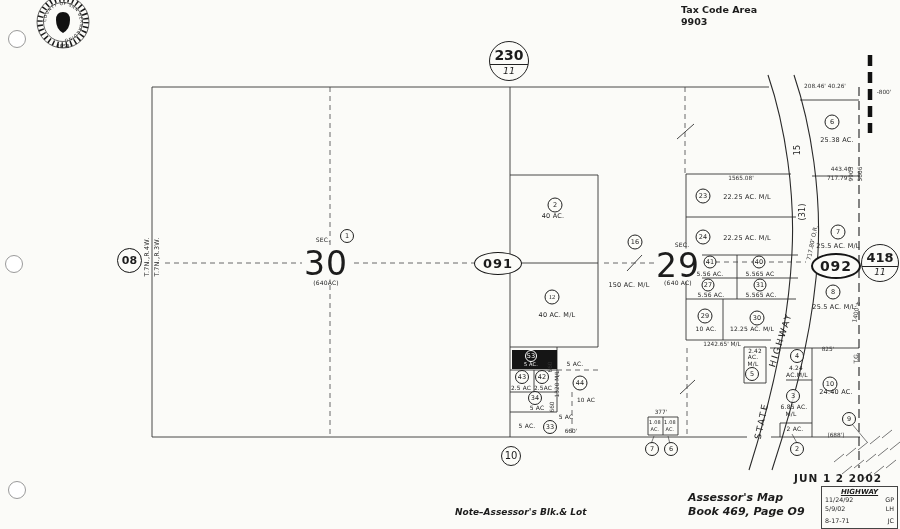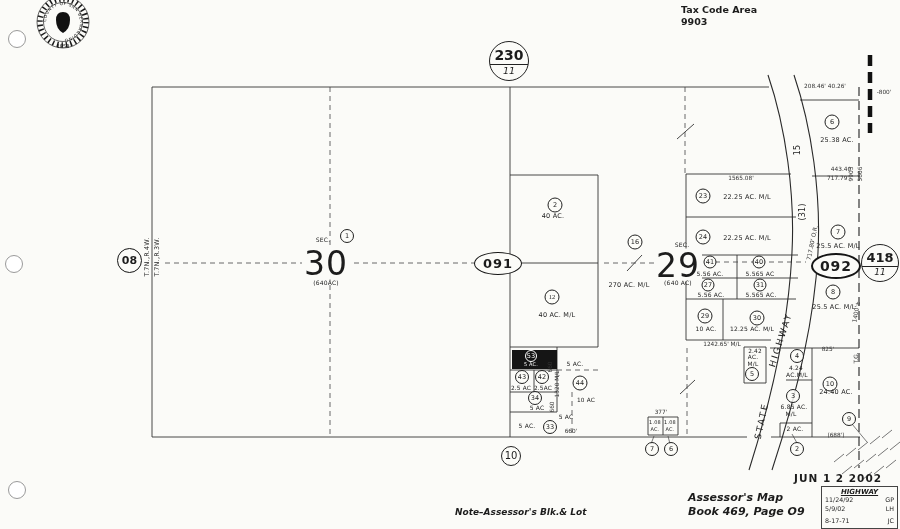--- a/index.html
+++ b/index.html
@@ -123,7 +123,7 @@
       <div class="a circ" style="left: 552px; top: 297px; transform: translate(-50%, -50%); font-family: Liberation Serif, serif;">12</div>
       <div class="a txt" style="left: 557px; top: 315px; transform: translate(-50%, -50%);">40 AC. M/L</div>
       <div class="a circ" style="left: 635px; top: 242px; transform: translate(-50%, -50%);">16</div>
-      <div class="a txt" style="left: 629px; top: 285px; transform: translate(-50%, -50%);">270 AC. M/L</div>
+      <div class="a txt" style="left: 629px; top: 285px; transform: translate(-50%, -50%);">150 AC. M/L</div>
       <div class="a circ" style="left: 703px; top: 196px; transform: translate(-50%, -50%);">23</div>
       <div class="a txt" style="left: 747px; top: 197px; transform: translate(-50%, -50%);">22.25  AC.  M/L</div>
       <div class="a circ" style="left: 703px; top: 237px; transform: translate(-50%, -50%);">24</div>

